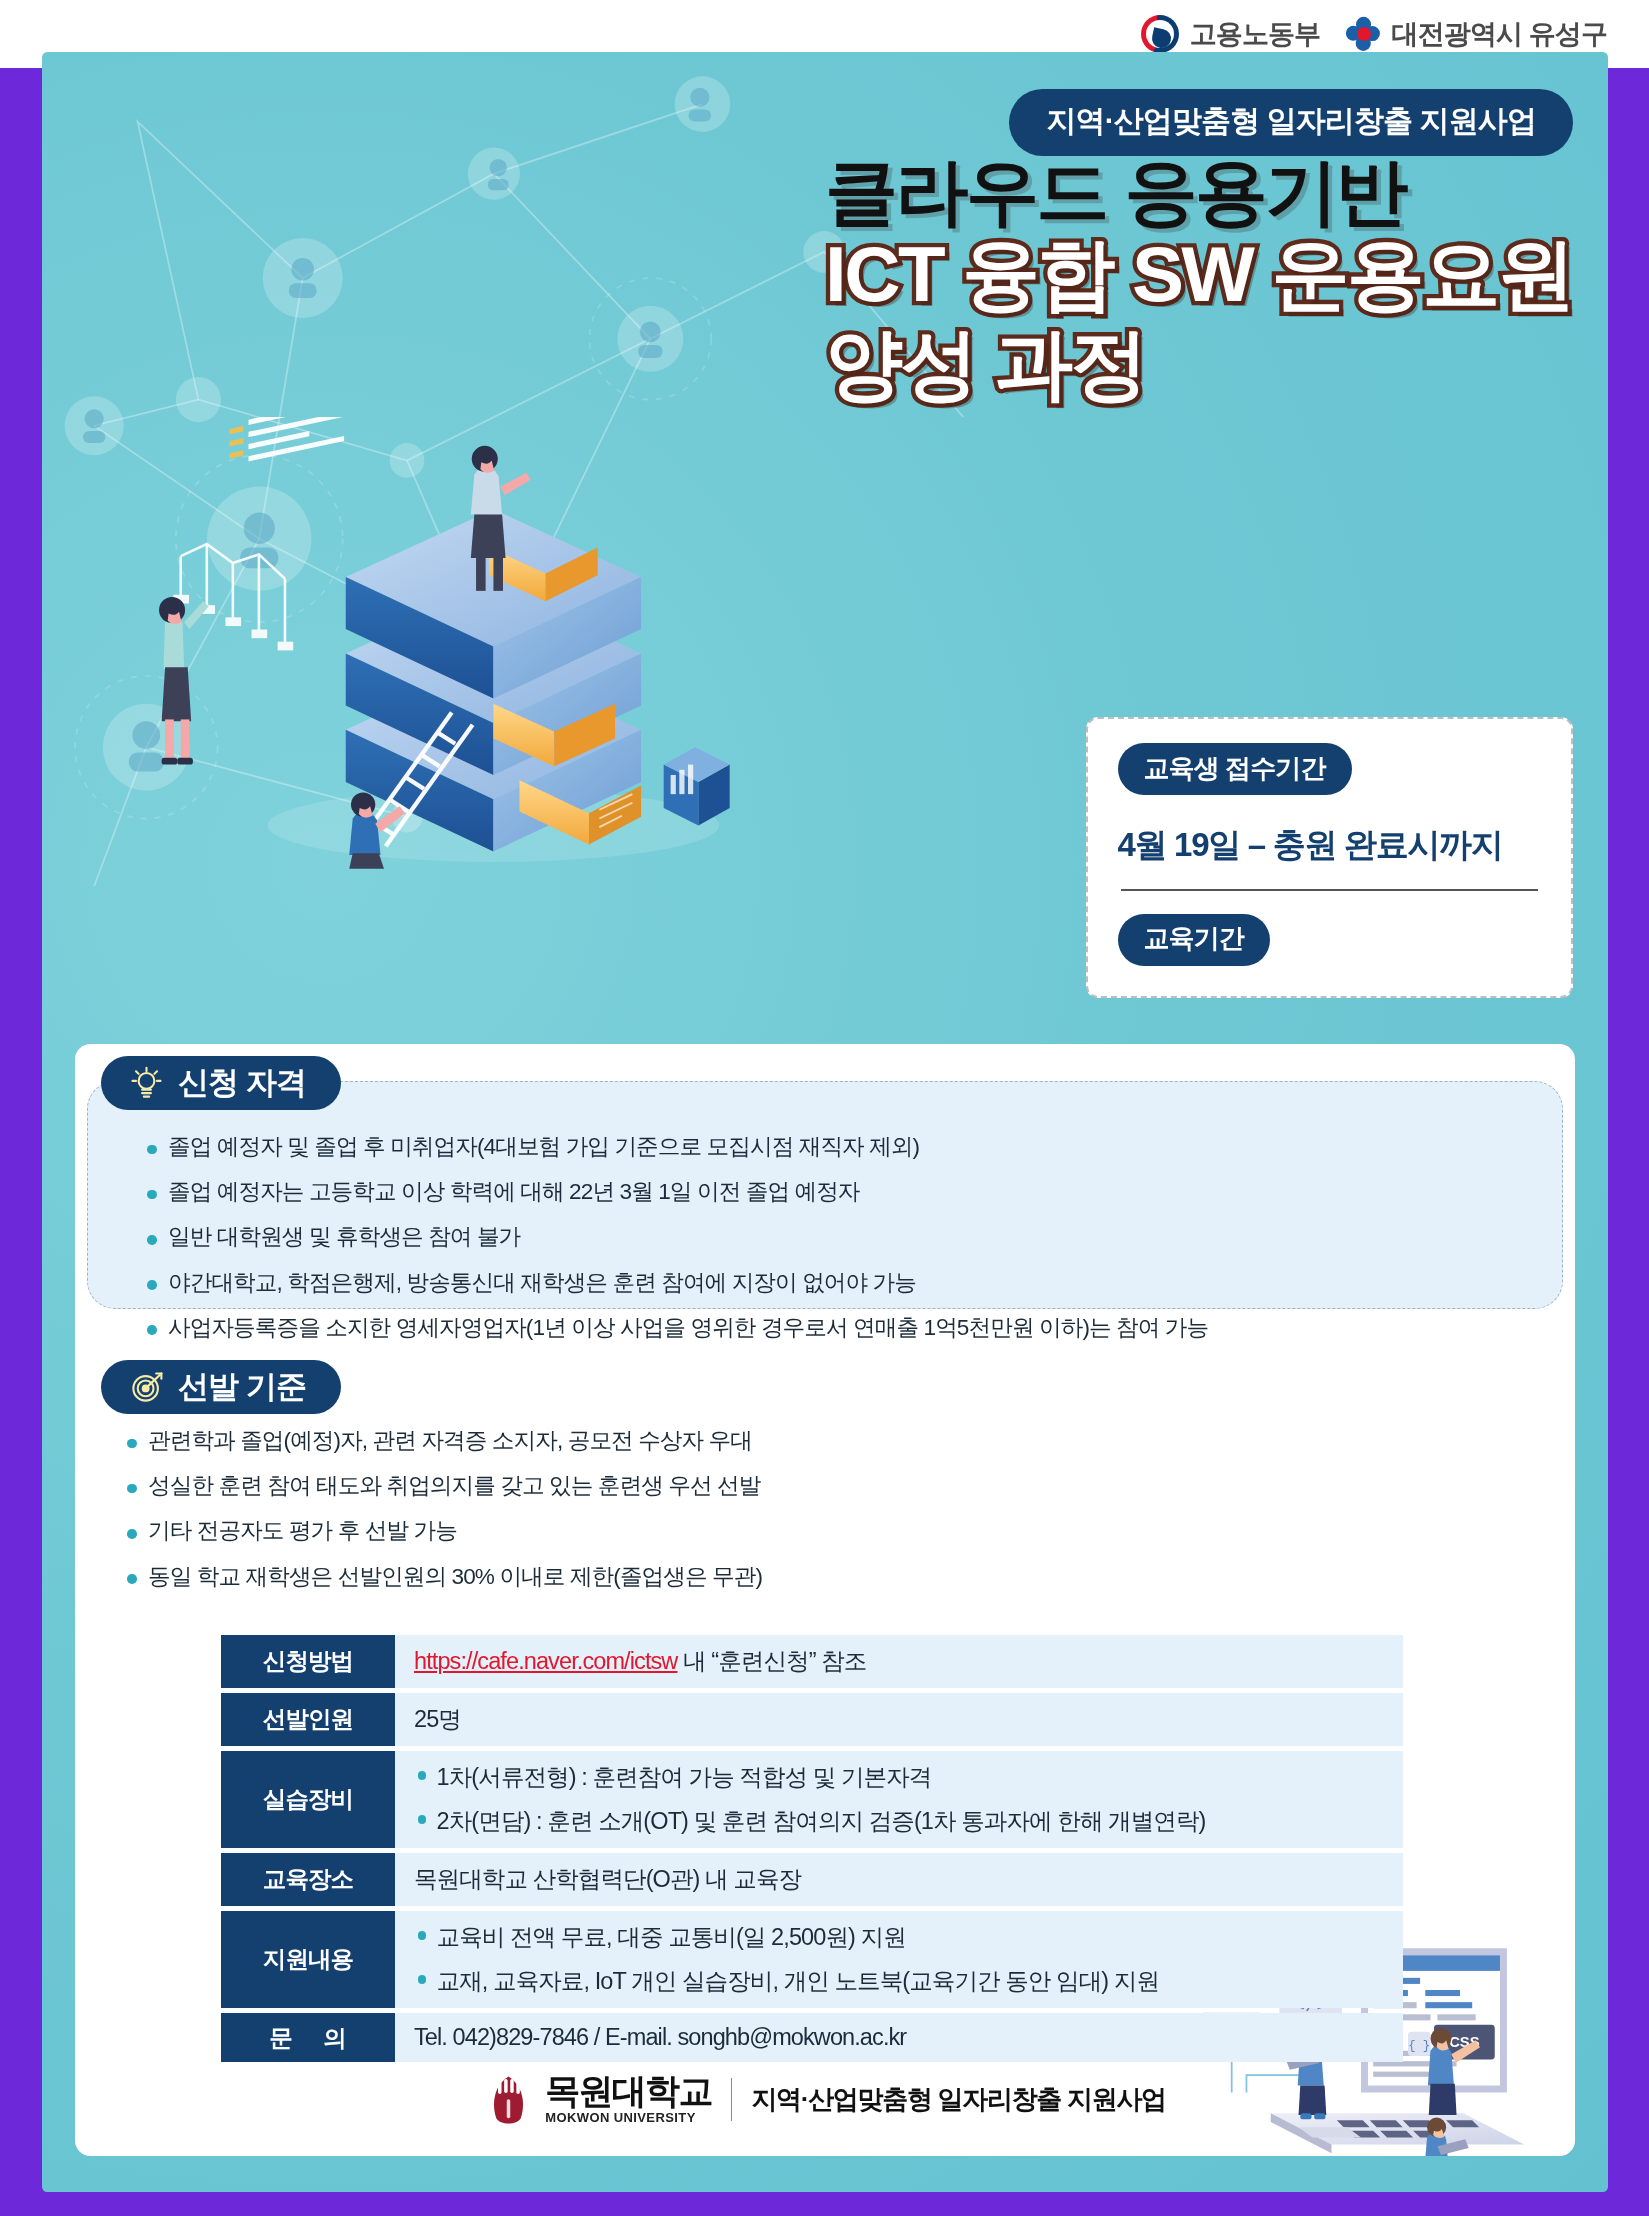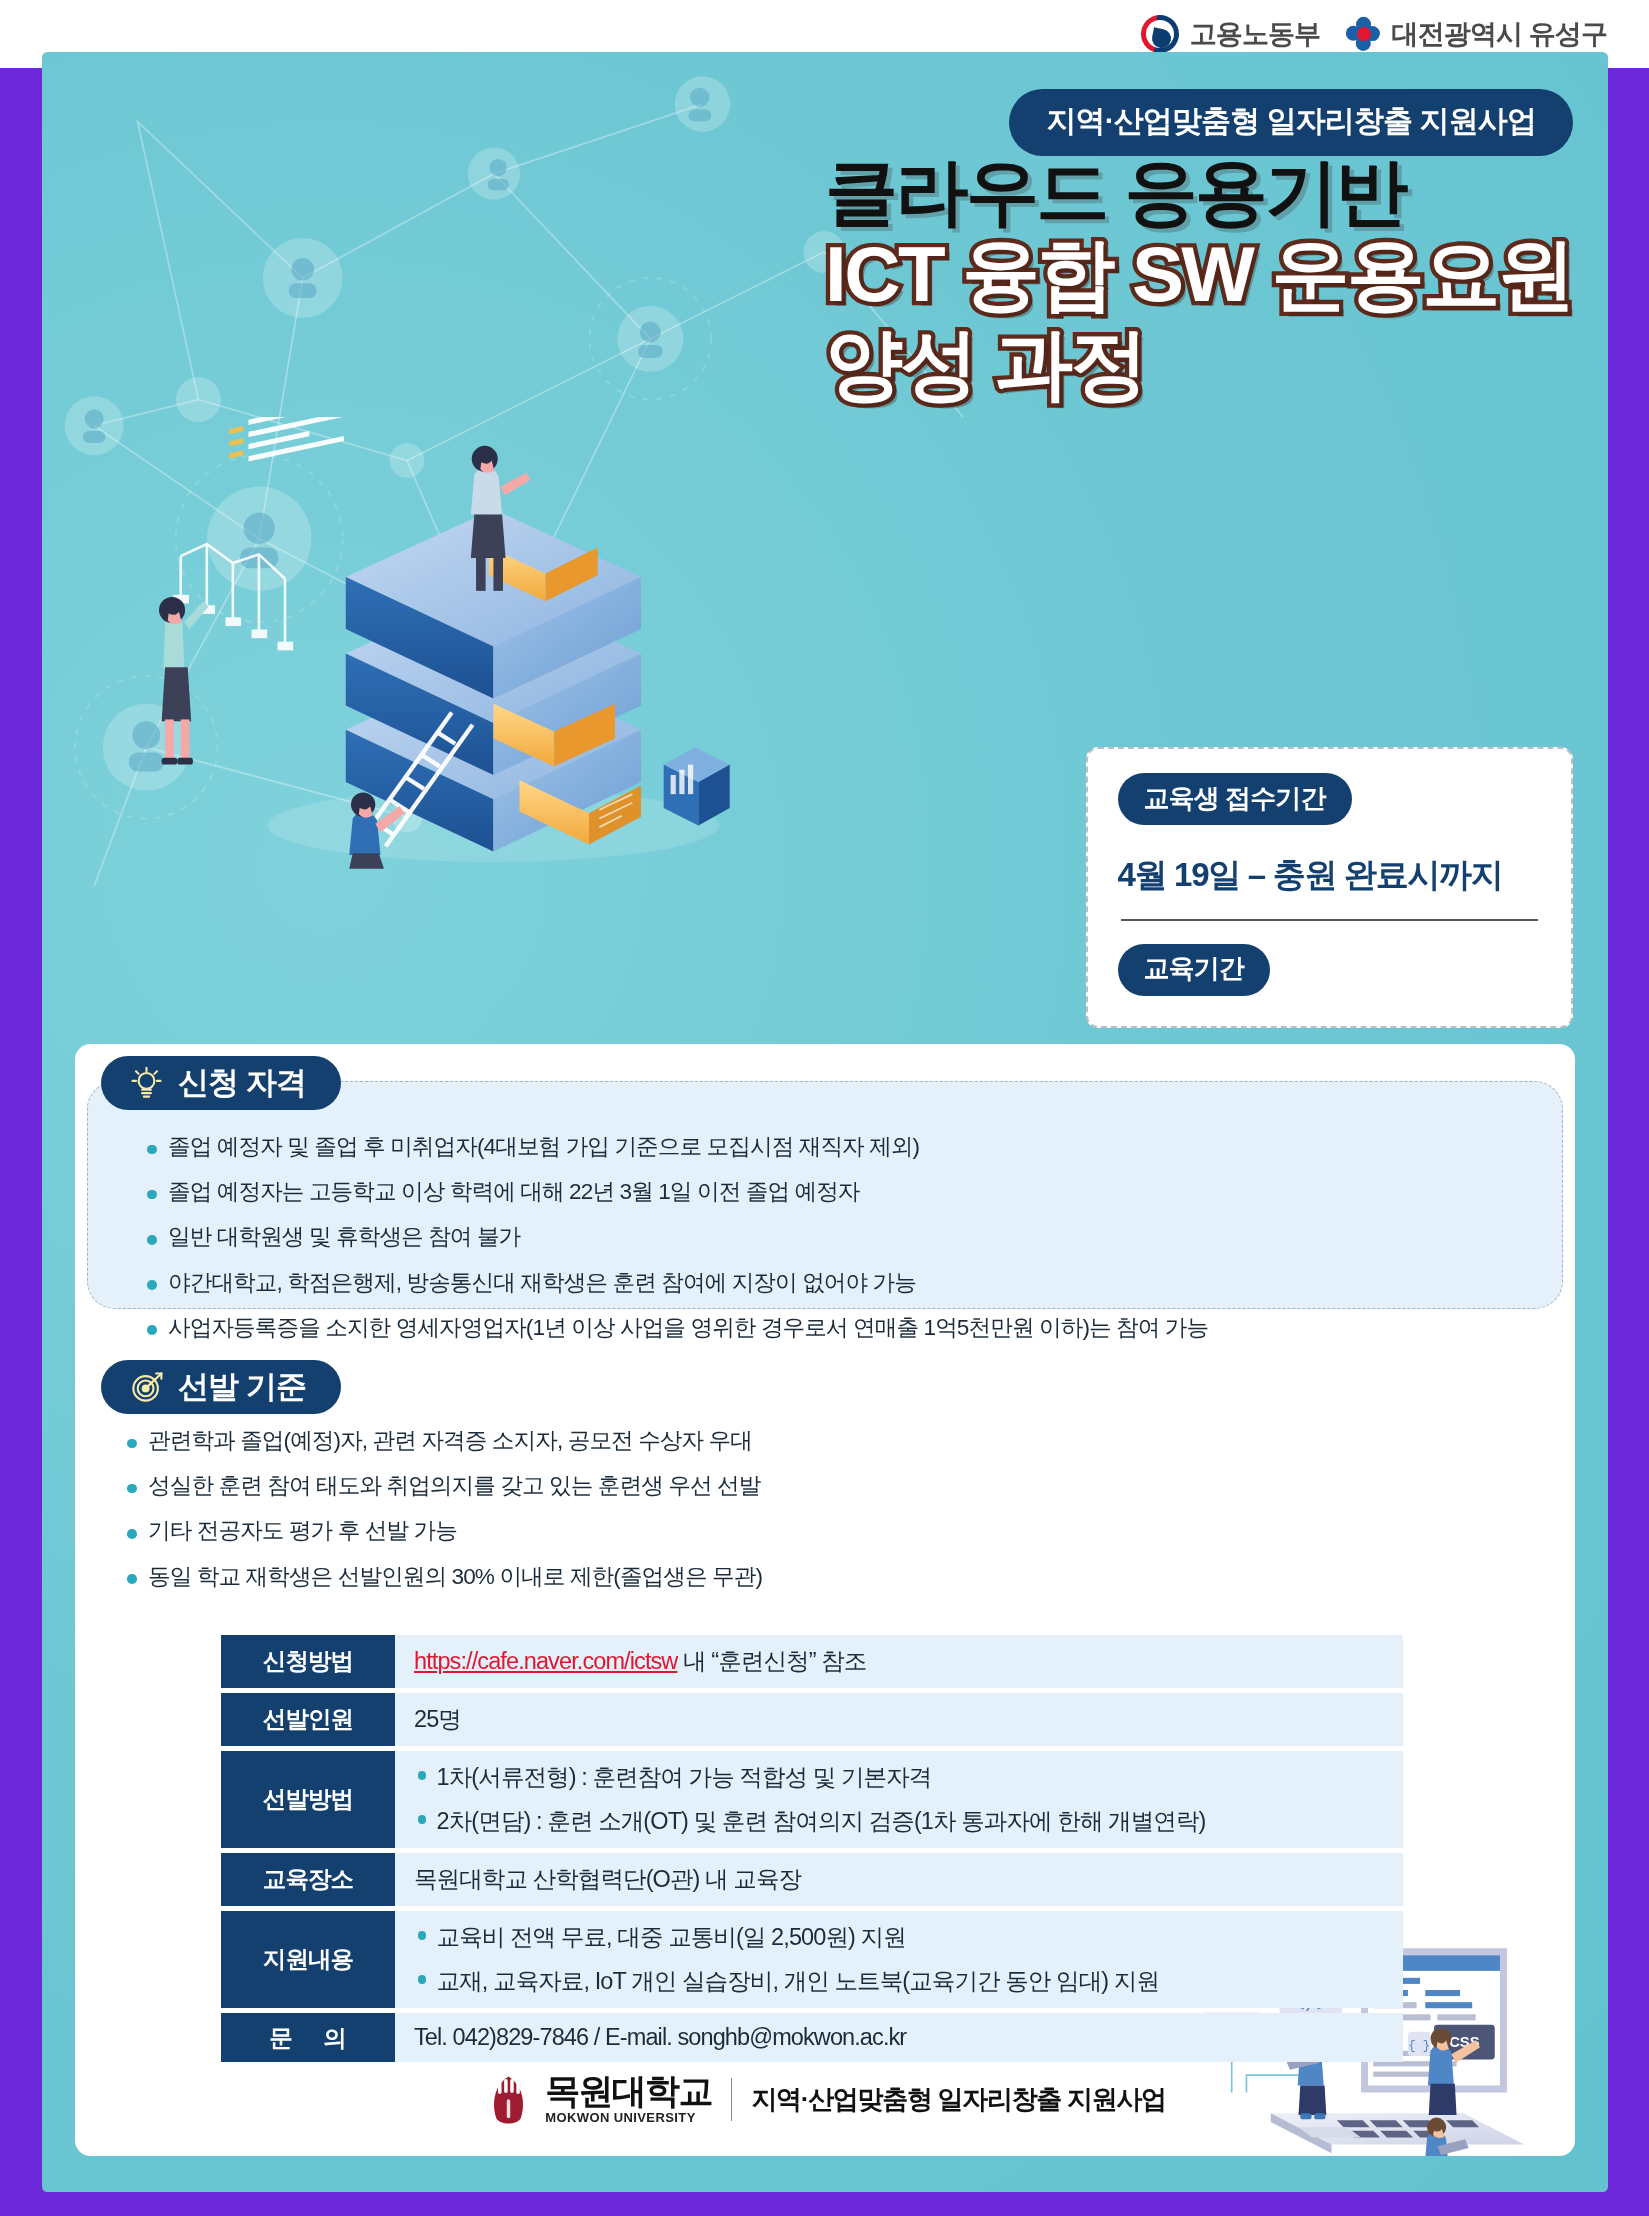--- a/index.html
+++ b/index.html
@@ -86,7 +86,7 @@
 
   
   .date-card {
-    position: absolute; top: 695px; right: 35px;
+    position: absolute; top: 665px; right: 35px;
     width: 487px;
     background:#fff; border-radius:12px;
     border: 2.6px dashed #b9bfc4;

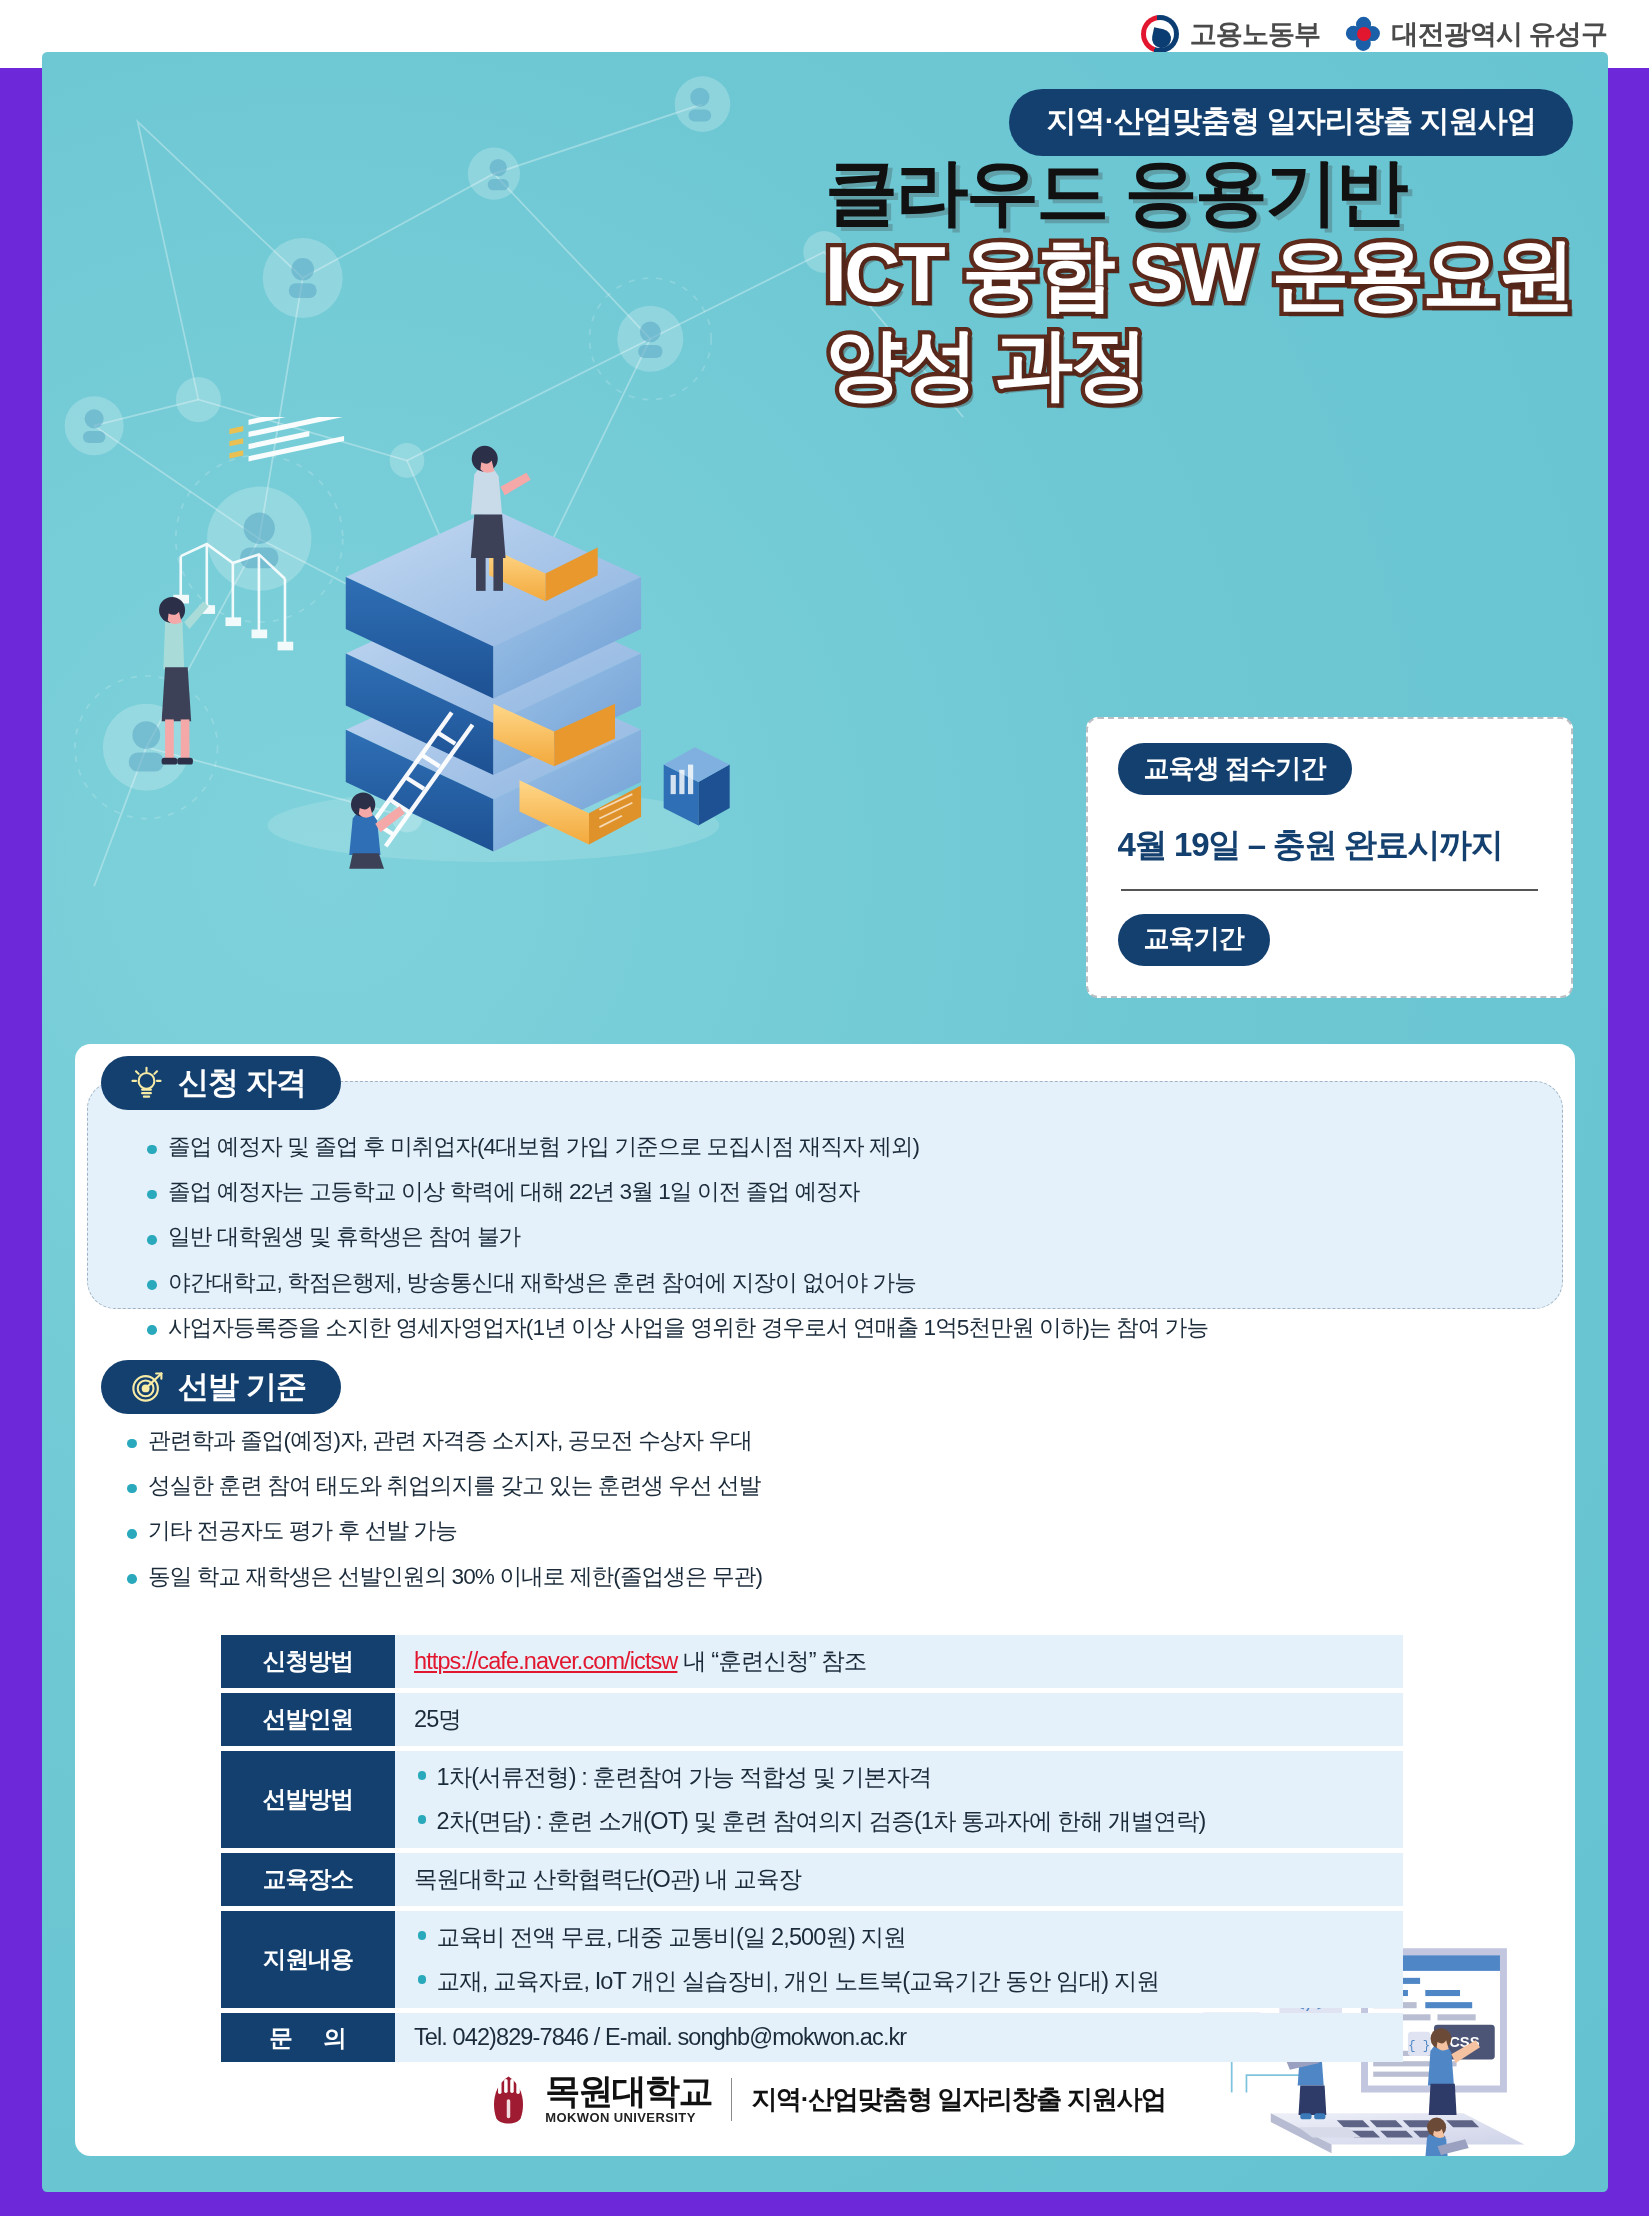--- a/index.html
+++ b/index.html
@@ -563,7 +563,7 @@
         </div>
 
         <div class="trow">
-          <div class="tlab">선발방법</div>
+          <div class="tlab">실습장비</div>
           <div class="tval">
             <span class="sub">1차(서류전형) : 훈련참여 가능 적합성 및 기본자격</span>
             <span class="sub">2차(면담) : 훈련 소개(OT) 및 훈련 참여의지  검증(1차 통과자에 한해 개별연락)</span>

